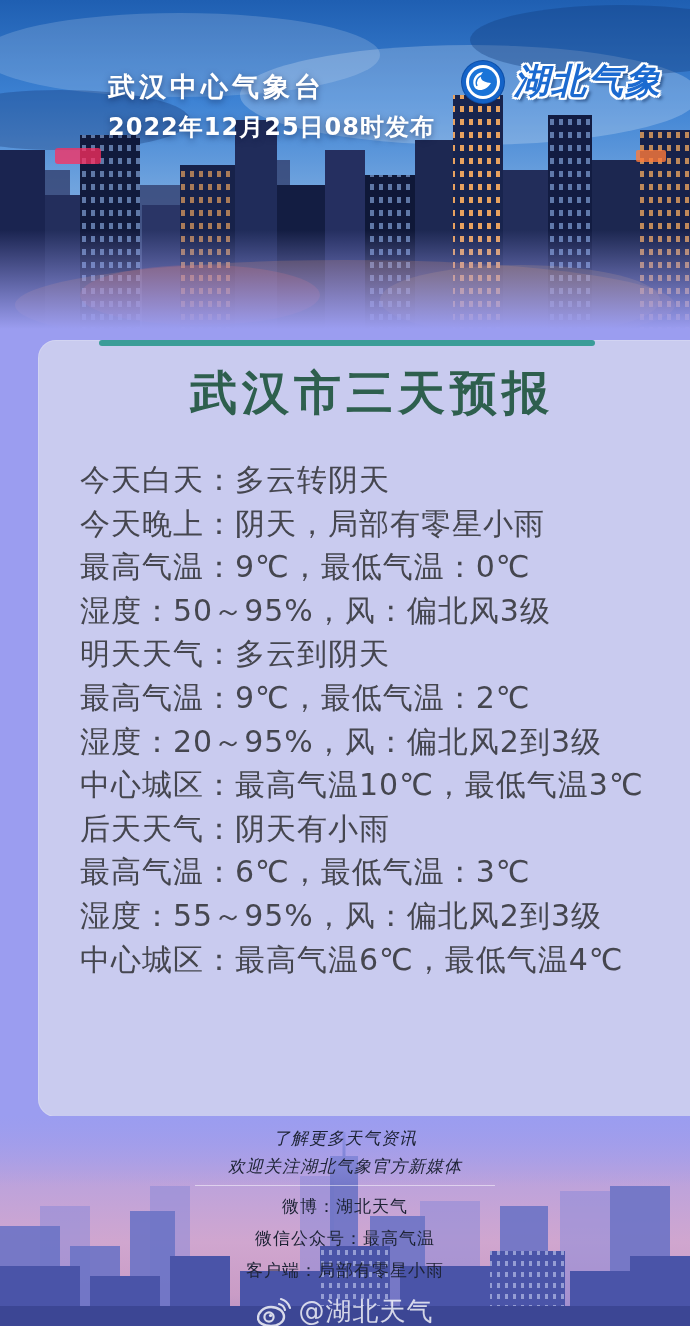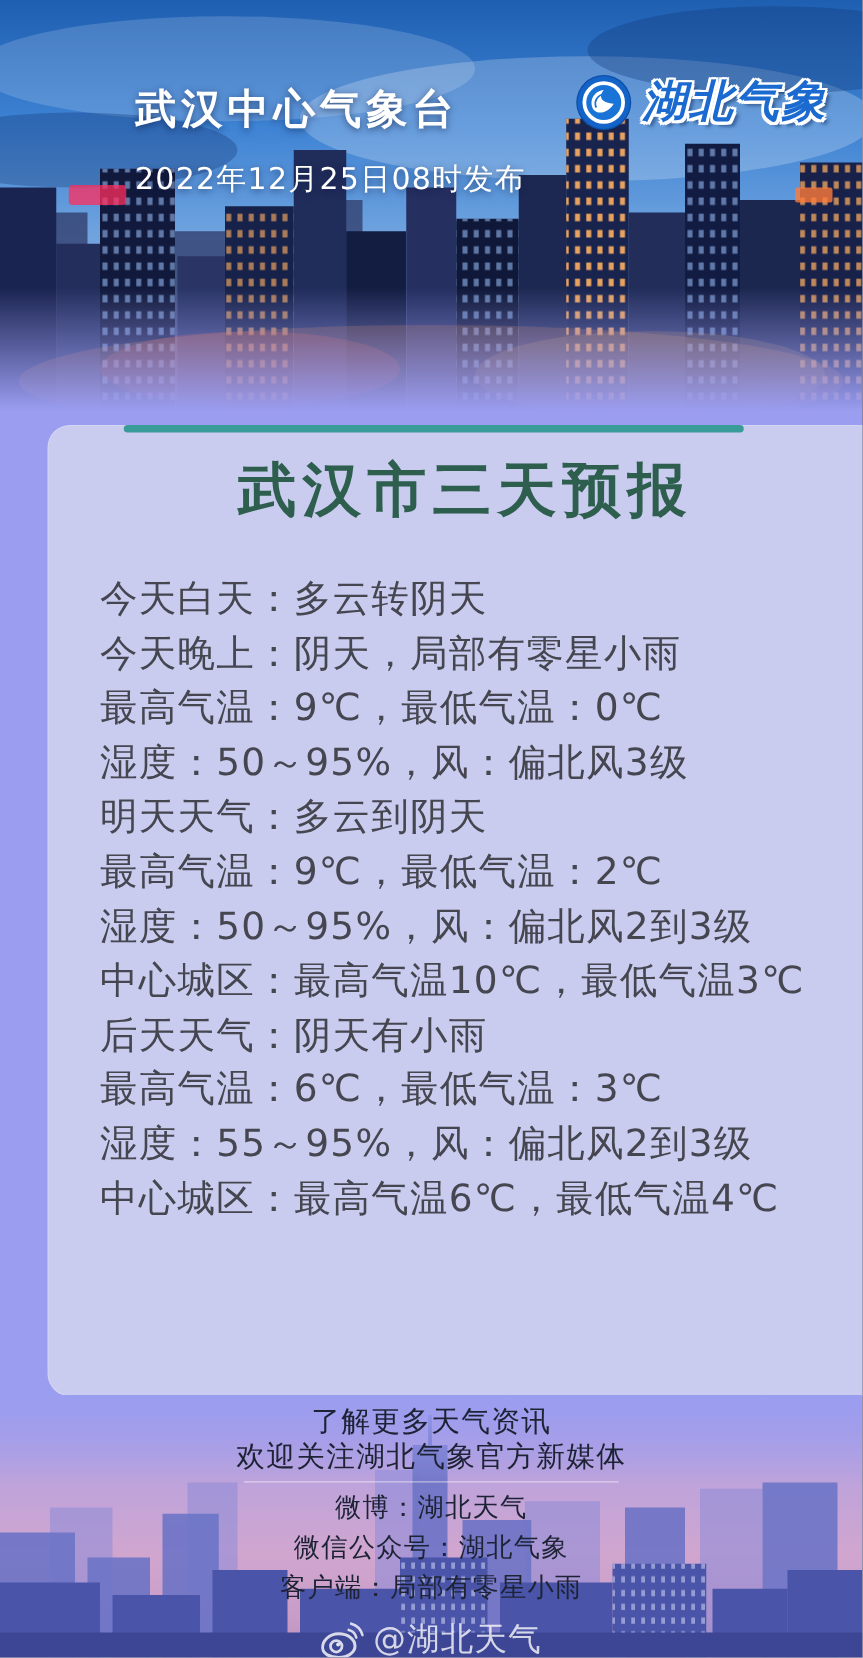--- a/index.html
+++ b/index.html
@@ -25,7 +25,7 @@
   
   .header-block{position:absolute;top:68px;left:108px;color:#fff;
     text-shadow:0 2px 6px rgba(10,20,60,.55);}
-  .station-name{font-size:33px;font-weight:bold;letter-spacing:4px;line-height:38px;}
+  .station-name{font-size:27px;font-weight:bold;letter-spacing:4px;line-height:38px;}
   .issued-at{font-size:24px;font-weight:normal;letter-spacing:1px;line-height:34px;margin-top:20px;}
 
   

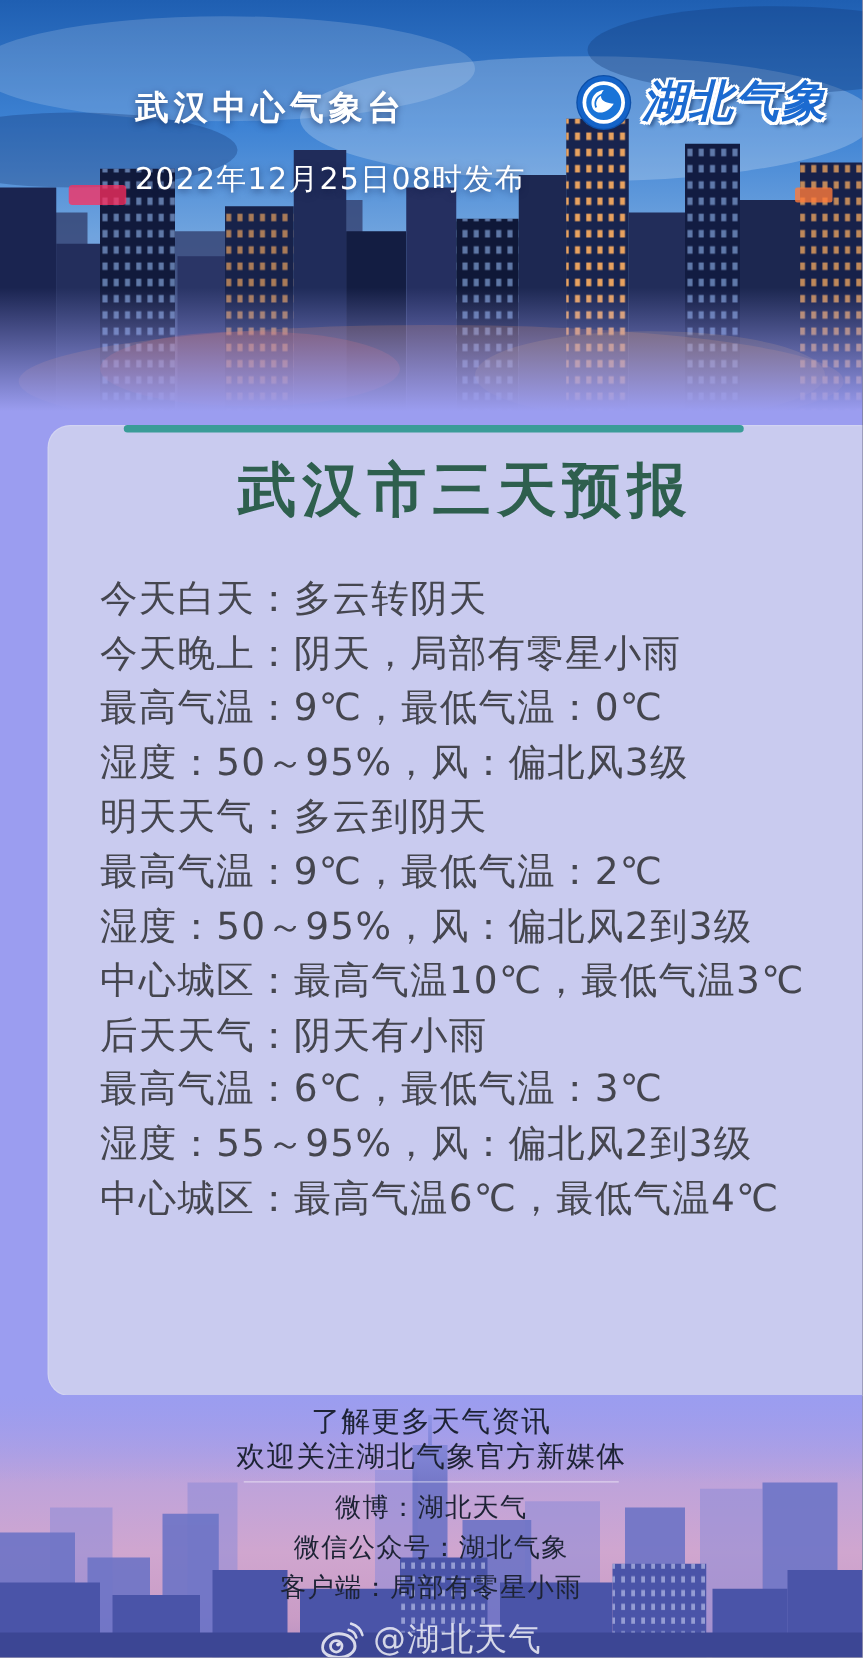--- a/index.html
+++ b/index.html
@@ -26,7 +26,7 @@
   .header-block{position:absolute;top:68px;left:108px;color:#fff;
     text-shadow:0 2px 6px rgba(10,20,60,.55);}
   .station-name{font-size:27px;font-weight:bold;letter-spacing:4px;line-height:38px;}
-  .issued-at{font-size:24px;font-weight:normal;letter-spacing:1px;line-height:34px;margin-top:20px;}
+  .issued-at{font-size:24px;font-weight:bold;letter-spacing:1px;line-height:34px;margin-top:4px;}
 
   
   .logo{position:absolute;top:58px;right:28px;display:flex;align-items:flex-end;gap:8px;}

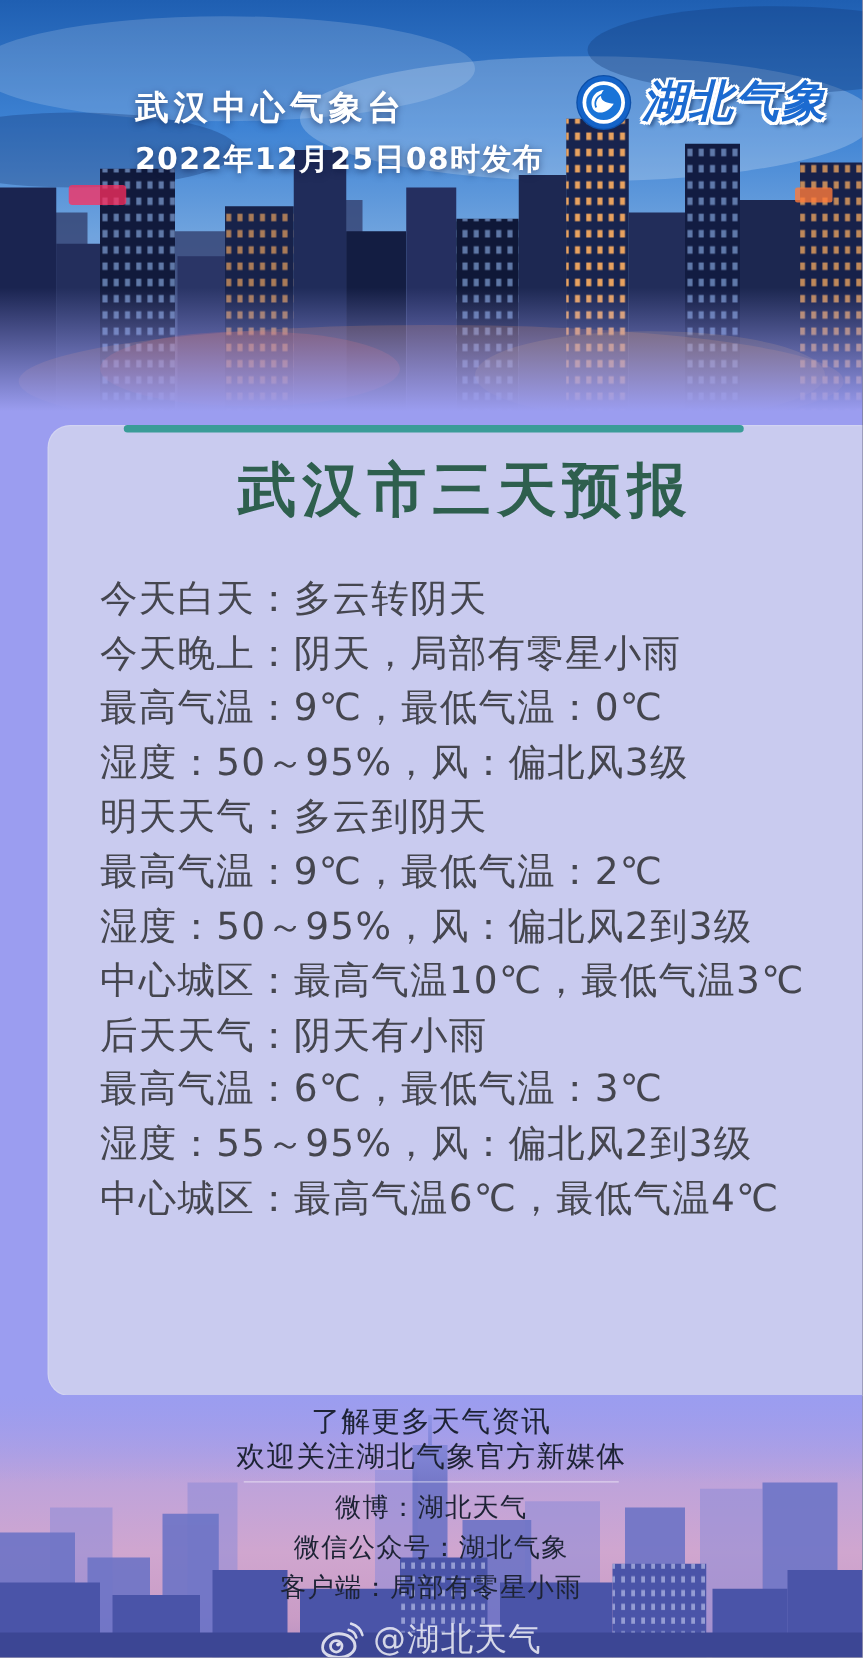--- a/index.html
+++ b/index.html
@@ -157,7 +157,7 @@
       <div class="forecast-line">湿度：50～95%，风：偏北风3级</div>
       <div class="forecast-line">明天天气：多云到阴天</div>
       <div class="forecast-line">最高气温：9℃，最低气温：2℃</div>
-      <div class="forecast-line">湿度：50～95%，风：偏北风2到3级</div>
+      <div class="forecast-line">湿度：20～95%，风：偏北风2到3级</div>
       <div class="forecast-line">中心城区：最高气温10℃，最低气温3℃</div>
       <div class="forecast-line">后天天气：阴天有小雨</div>
       <div class="forecast-line">最高气温：6℃，最低气温：3℃</div>

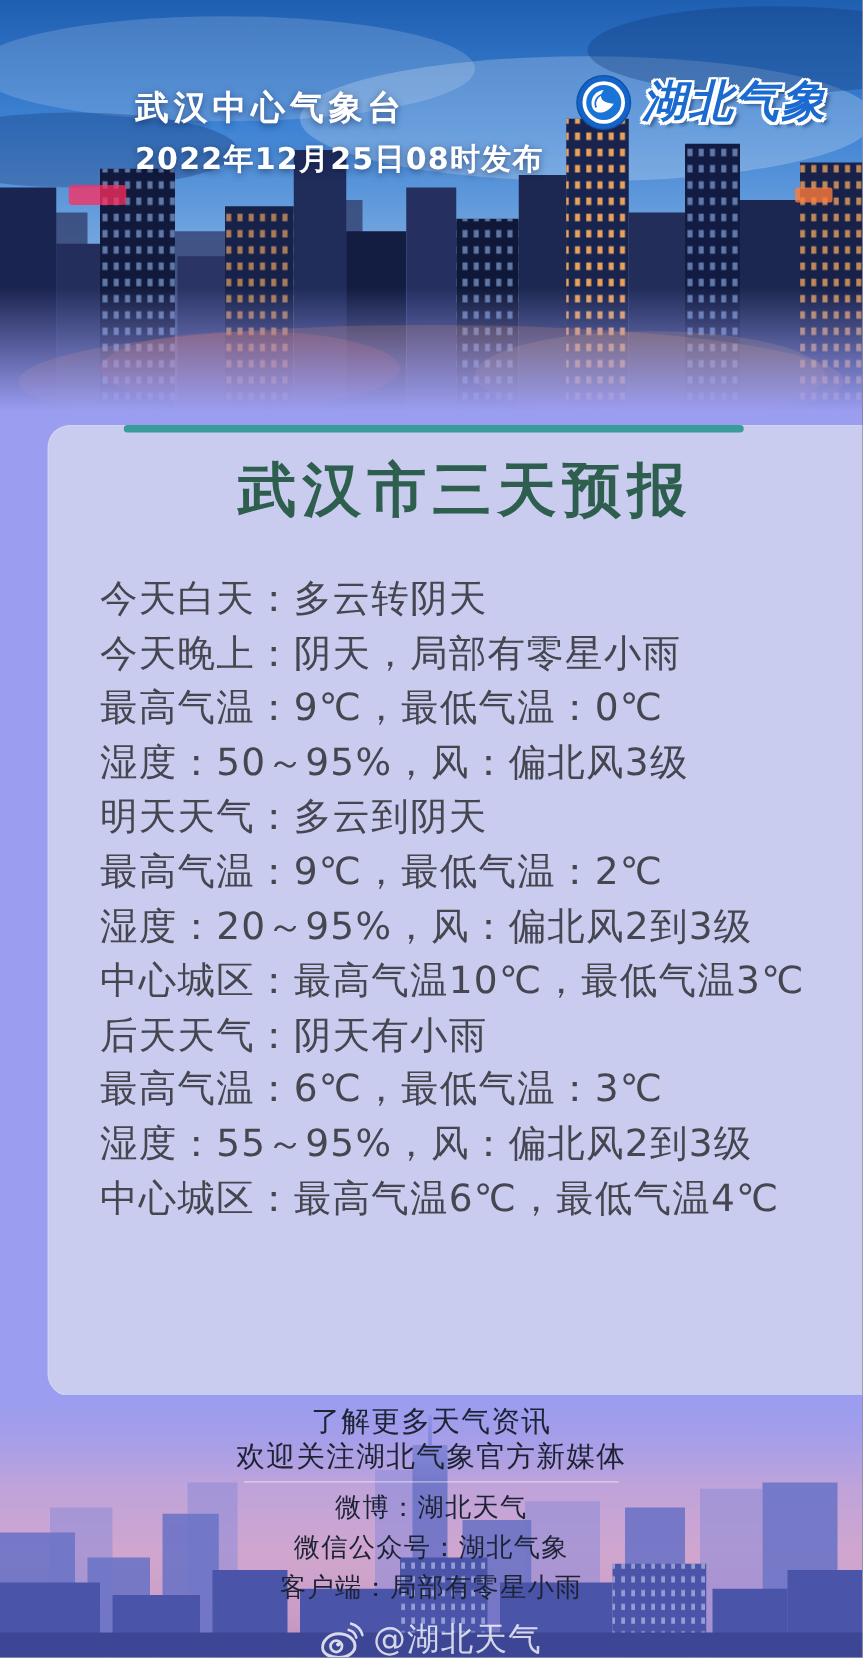--- a/index.html
+++ b/index.html
@@ -53,7 +53,7 @@
   
   .footer-block{position:absolute;top:1124px;left:0;width:690px;
     display:flex;flex-direction:column;align-items:center;color:var(--footer-text);}
-  .promo-line{font-size:23px;line-height:28px;letter-spacing:1px;}
+  .promo-line{font-size:17px;line-height:28px;letter-spacing:1px;font-style:italic;}
   .footer-divider{width:300px;height:1px;background:rgba(255,255,255,.5);
     margin:5px 0 4px 0;border:none;}
   .contact-line{font-size:21px;line-height:32px;letter-spacing:1px;}

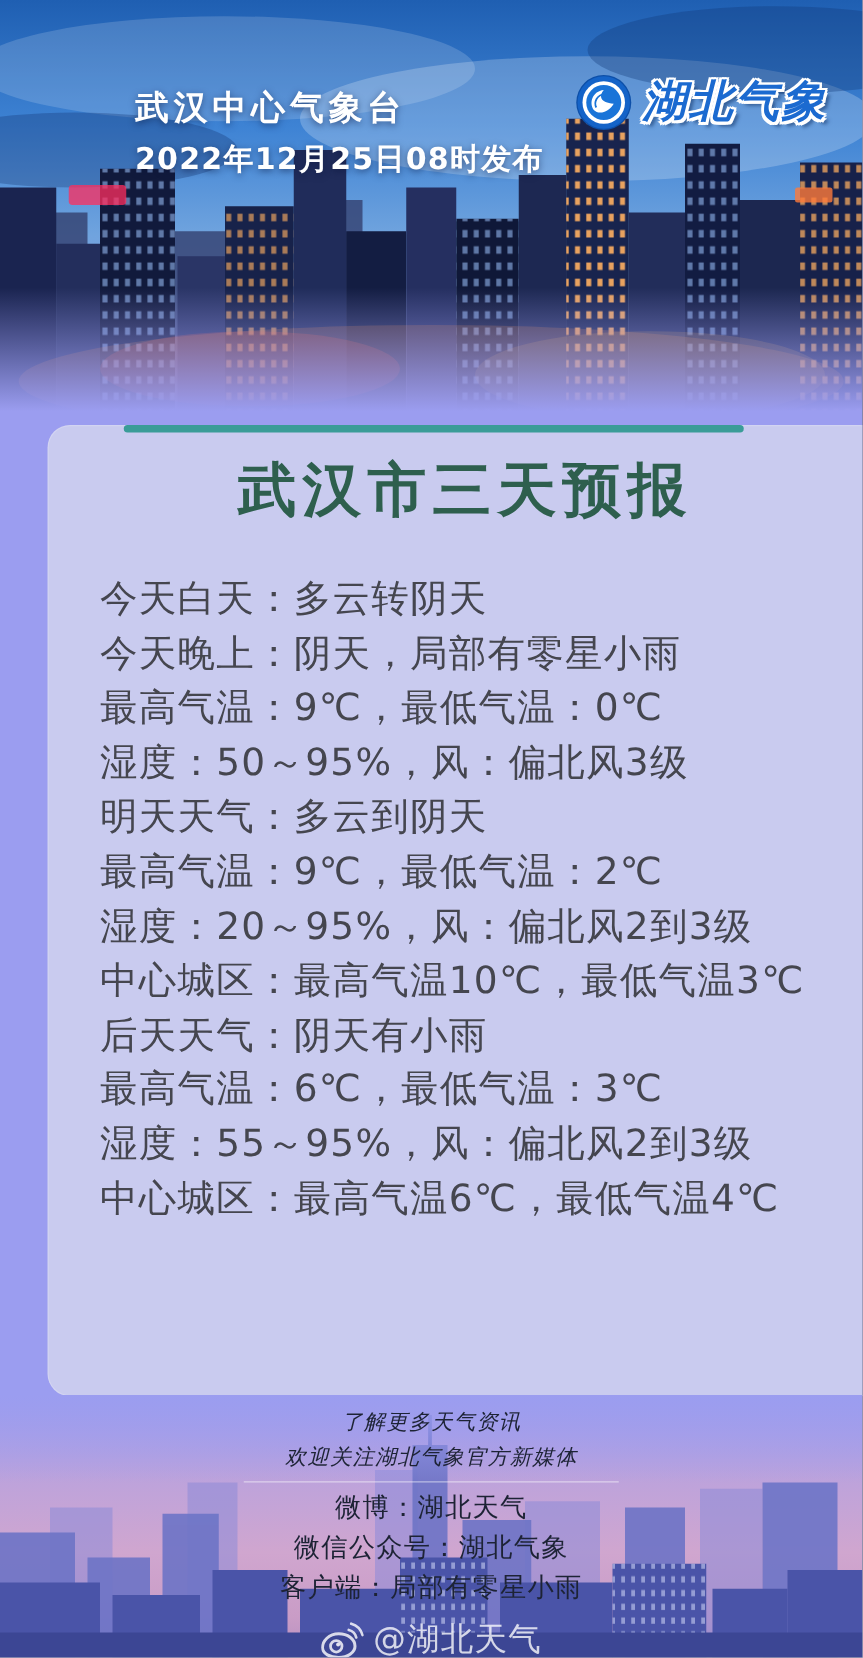--- a/index.html
+++ b/index.html
@@ -56,7 +56,7 @@
   .promo-line{font-size:17px;line-height:28px;letter-spacing:1px;font-style:italic;}
   .footer-divider{width:300px;height:1px;background:rgba(255,255,255,.5);
     margin:5px 0 4px 0;border:none;}
-  .contact-line{font-size:21px;line-height:32px;letter-spacing:1px;}
+  .contact-line{font-size:17px;line-height:32px;letter-spacing:1px;}
   .watermark{margin-top:8px;display:flex;align-items:center;gap:8px;
     color:rgba(255,255,255,.78);font-size:26px;letter-spacing:1px;}
   .watermark svg{display:block;}

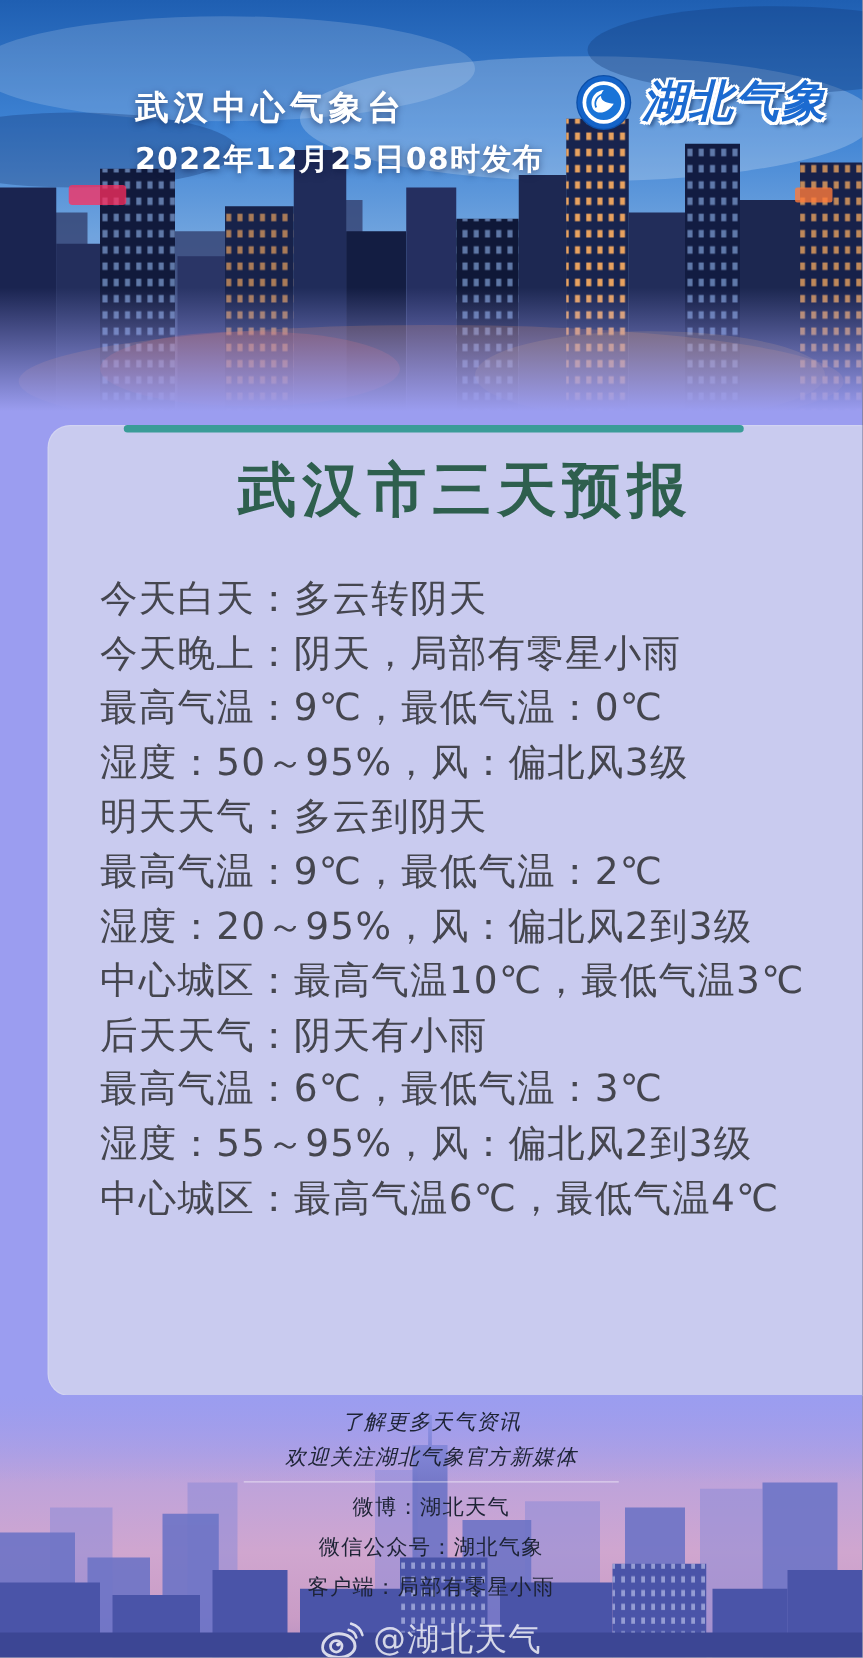--- a/index.html
+++ b/index.html
@@ -223,7 +223,7 @@
     <div class="promo-line">欢迎关注湖北气象官方新媒体</div>
     <div class="footer-divider"></div>
     <div class="contact-line">微博：湖北天气</div>
-    <div class="contact-line">微信公众号：湖北气象</div>
+    <div class="contact-line">微信公众号：最高气温</div>
     <div class="contact-line">客户端：局部有零星小雨</div>
     <div class="watermark">
       <svg width="34" height="30" viewBox="0 0 34 30" aria-hidden="true">

